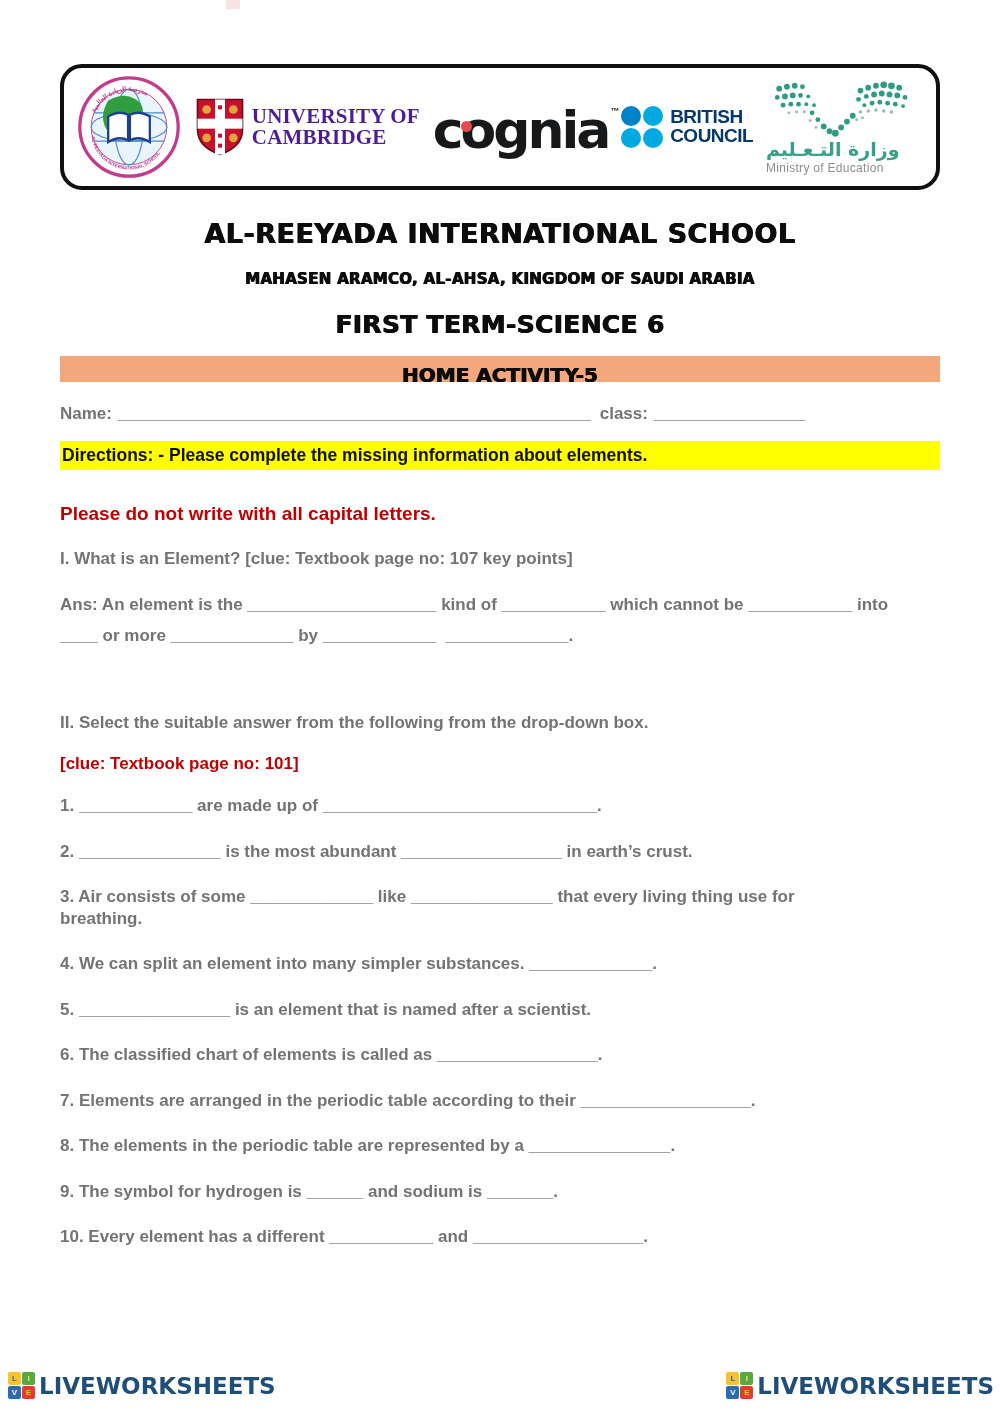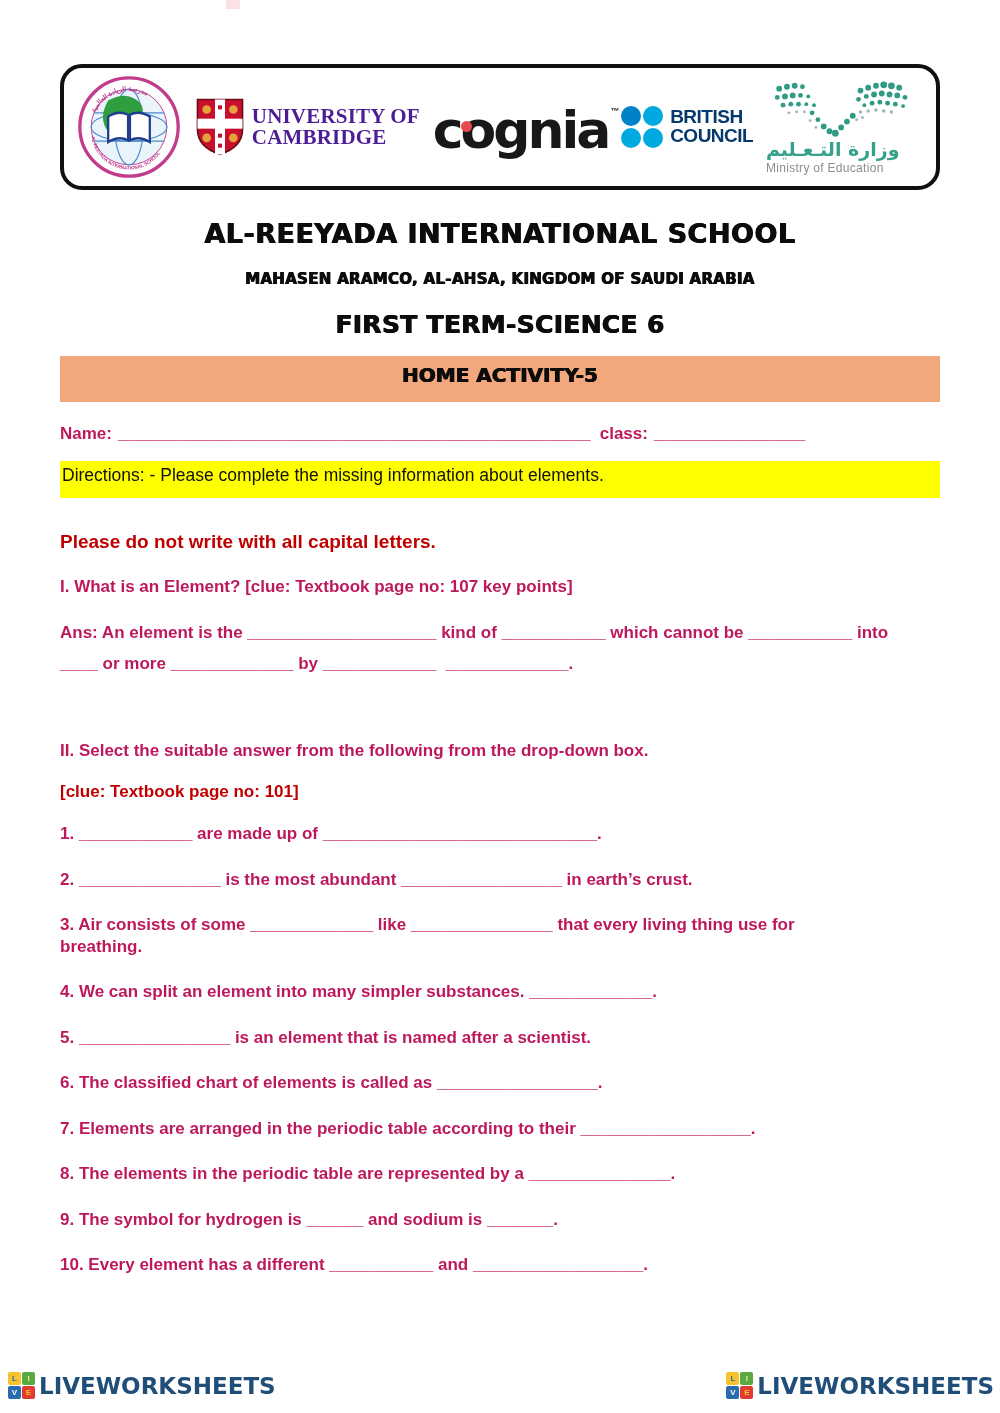--- a/index.html
+++ b/index.html
@@ -39,7 +39,7 @@
   .school-name{font-size:27px;margin:28px 0 0 0;letter-spacing:.5px;}
   .address{font-size:15px;margin:21px 0 0 0;letter-spacing:.3px;}
   .term{font-size:25px;margin:22px 0 0 0;letter-spacing:.3px;}
-  .activity-band{margin-top:17px;height:46px;line-height:38px;background:var(--peach);font-size:20px;}
+  .activity-band{margin-top:17px;height:26px;line-height:38px;background:var(--peach);font-size:20px;}
   
   .bodyline{font-size:17px;font-weight:700;color:#be185d;}
   .name-row{margin-top:22px;}

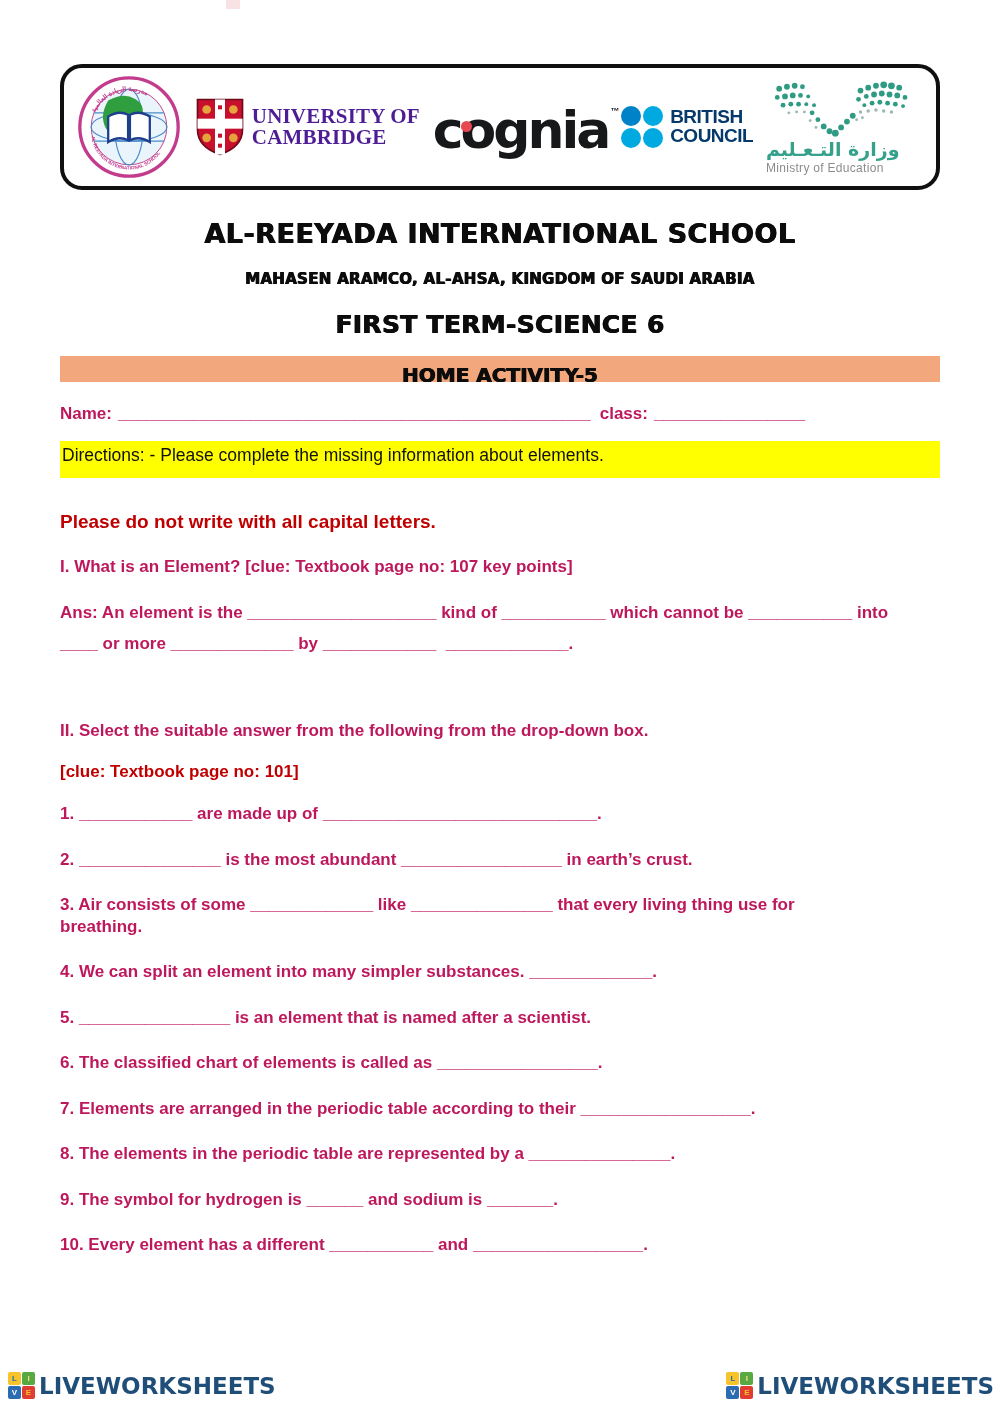--- a/index.html
+++ b/index.html
@@ -41,7 +41,7 @@
   .term{font-size:25px;margin:22px 0 0 0;letter-spacing:.3px;}
   .activity-band{margin-top:17px;height:26px;line-height:38px;background:var(--peach);font-size:20px;}
   
-  .bodyline{font-size:17px;font-weight:700;color:#be185d;}
+  .bodyline{font-size:17px;font-weight:700;color:#737373;}
   .name-row{margin-top:22px;}
   .name-row .lbl{margin-right:6px;}
   .name-row .cls{margin-left:9px;margin-right:6px;}

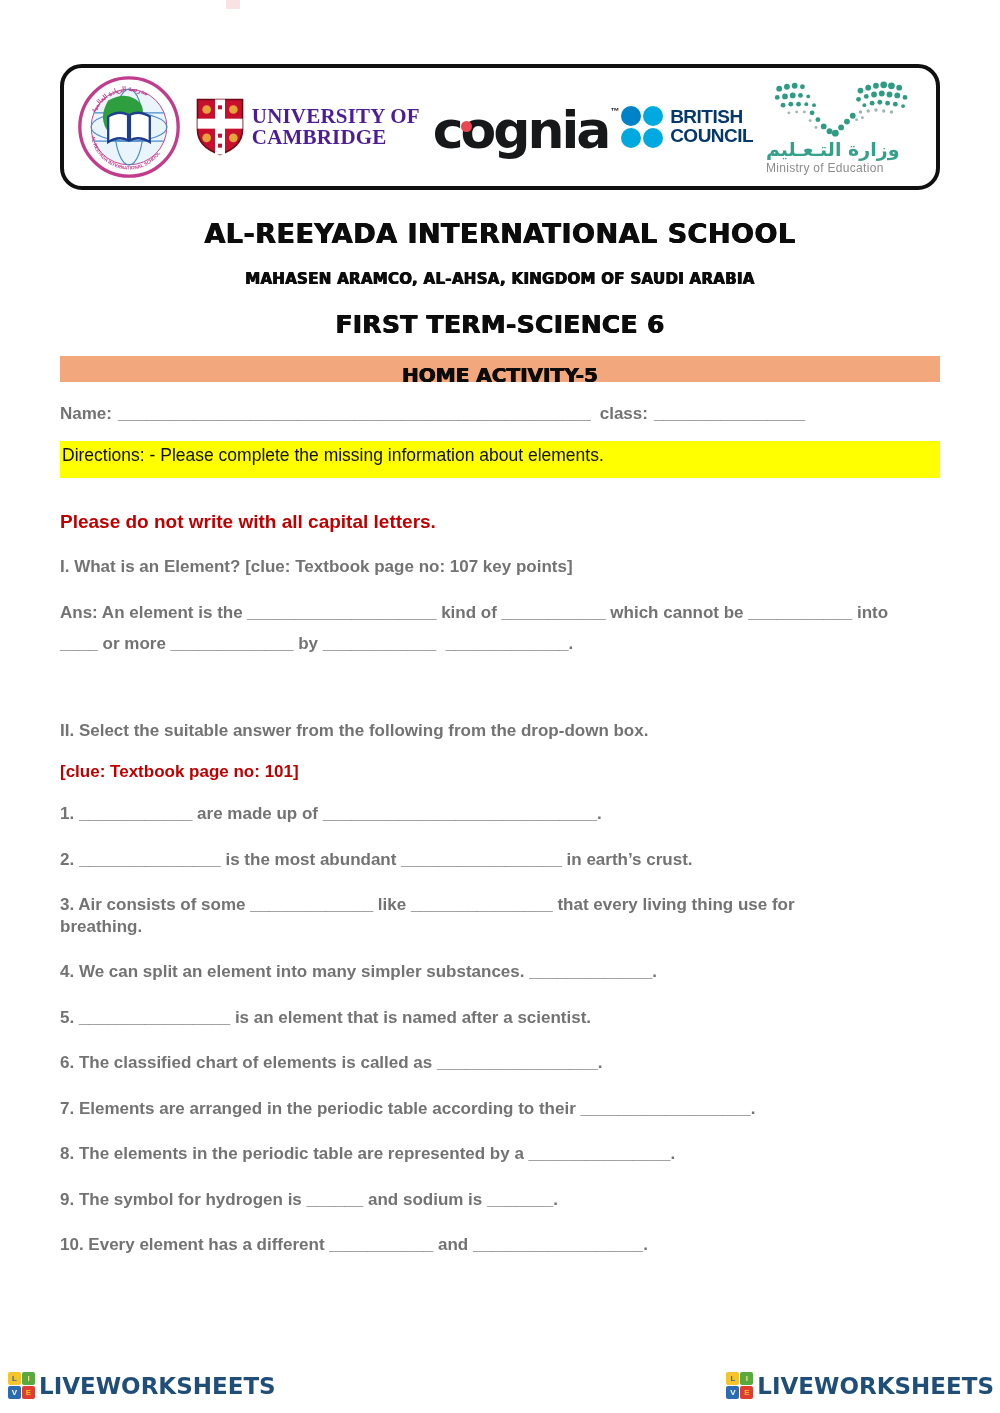--- a/index.html
+++ b/index.html
@@ -45,7 +45,7 @@
   .name-row{margin-top:22px;}
   .name-row .lbl{margin-right:6px;}
   .name-row .cls{margin-left:9px;margin-right:6px;}
-  .directions-band{margin-top:17px;background:var(--yellow);padding:4px 6px 12px 2px;font-size:17.5px;font-weight:400;width:872px;}
+  .directions-band{margin-top:17px;background:var(--yellow);padding:4px 6px 4px 2px;font-size:17.5px;font-weight:700;width:872px;}
   .warning{margin-top:33px;color:var(--warnred);font-size:19px;}
   .s1-q{margin-top:24px;}
   .s1-ans{margin-top:20px;line-height:31px;white-space:pre-wrap;}

